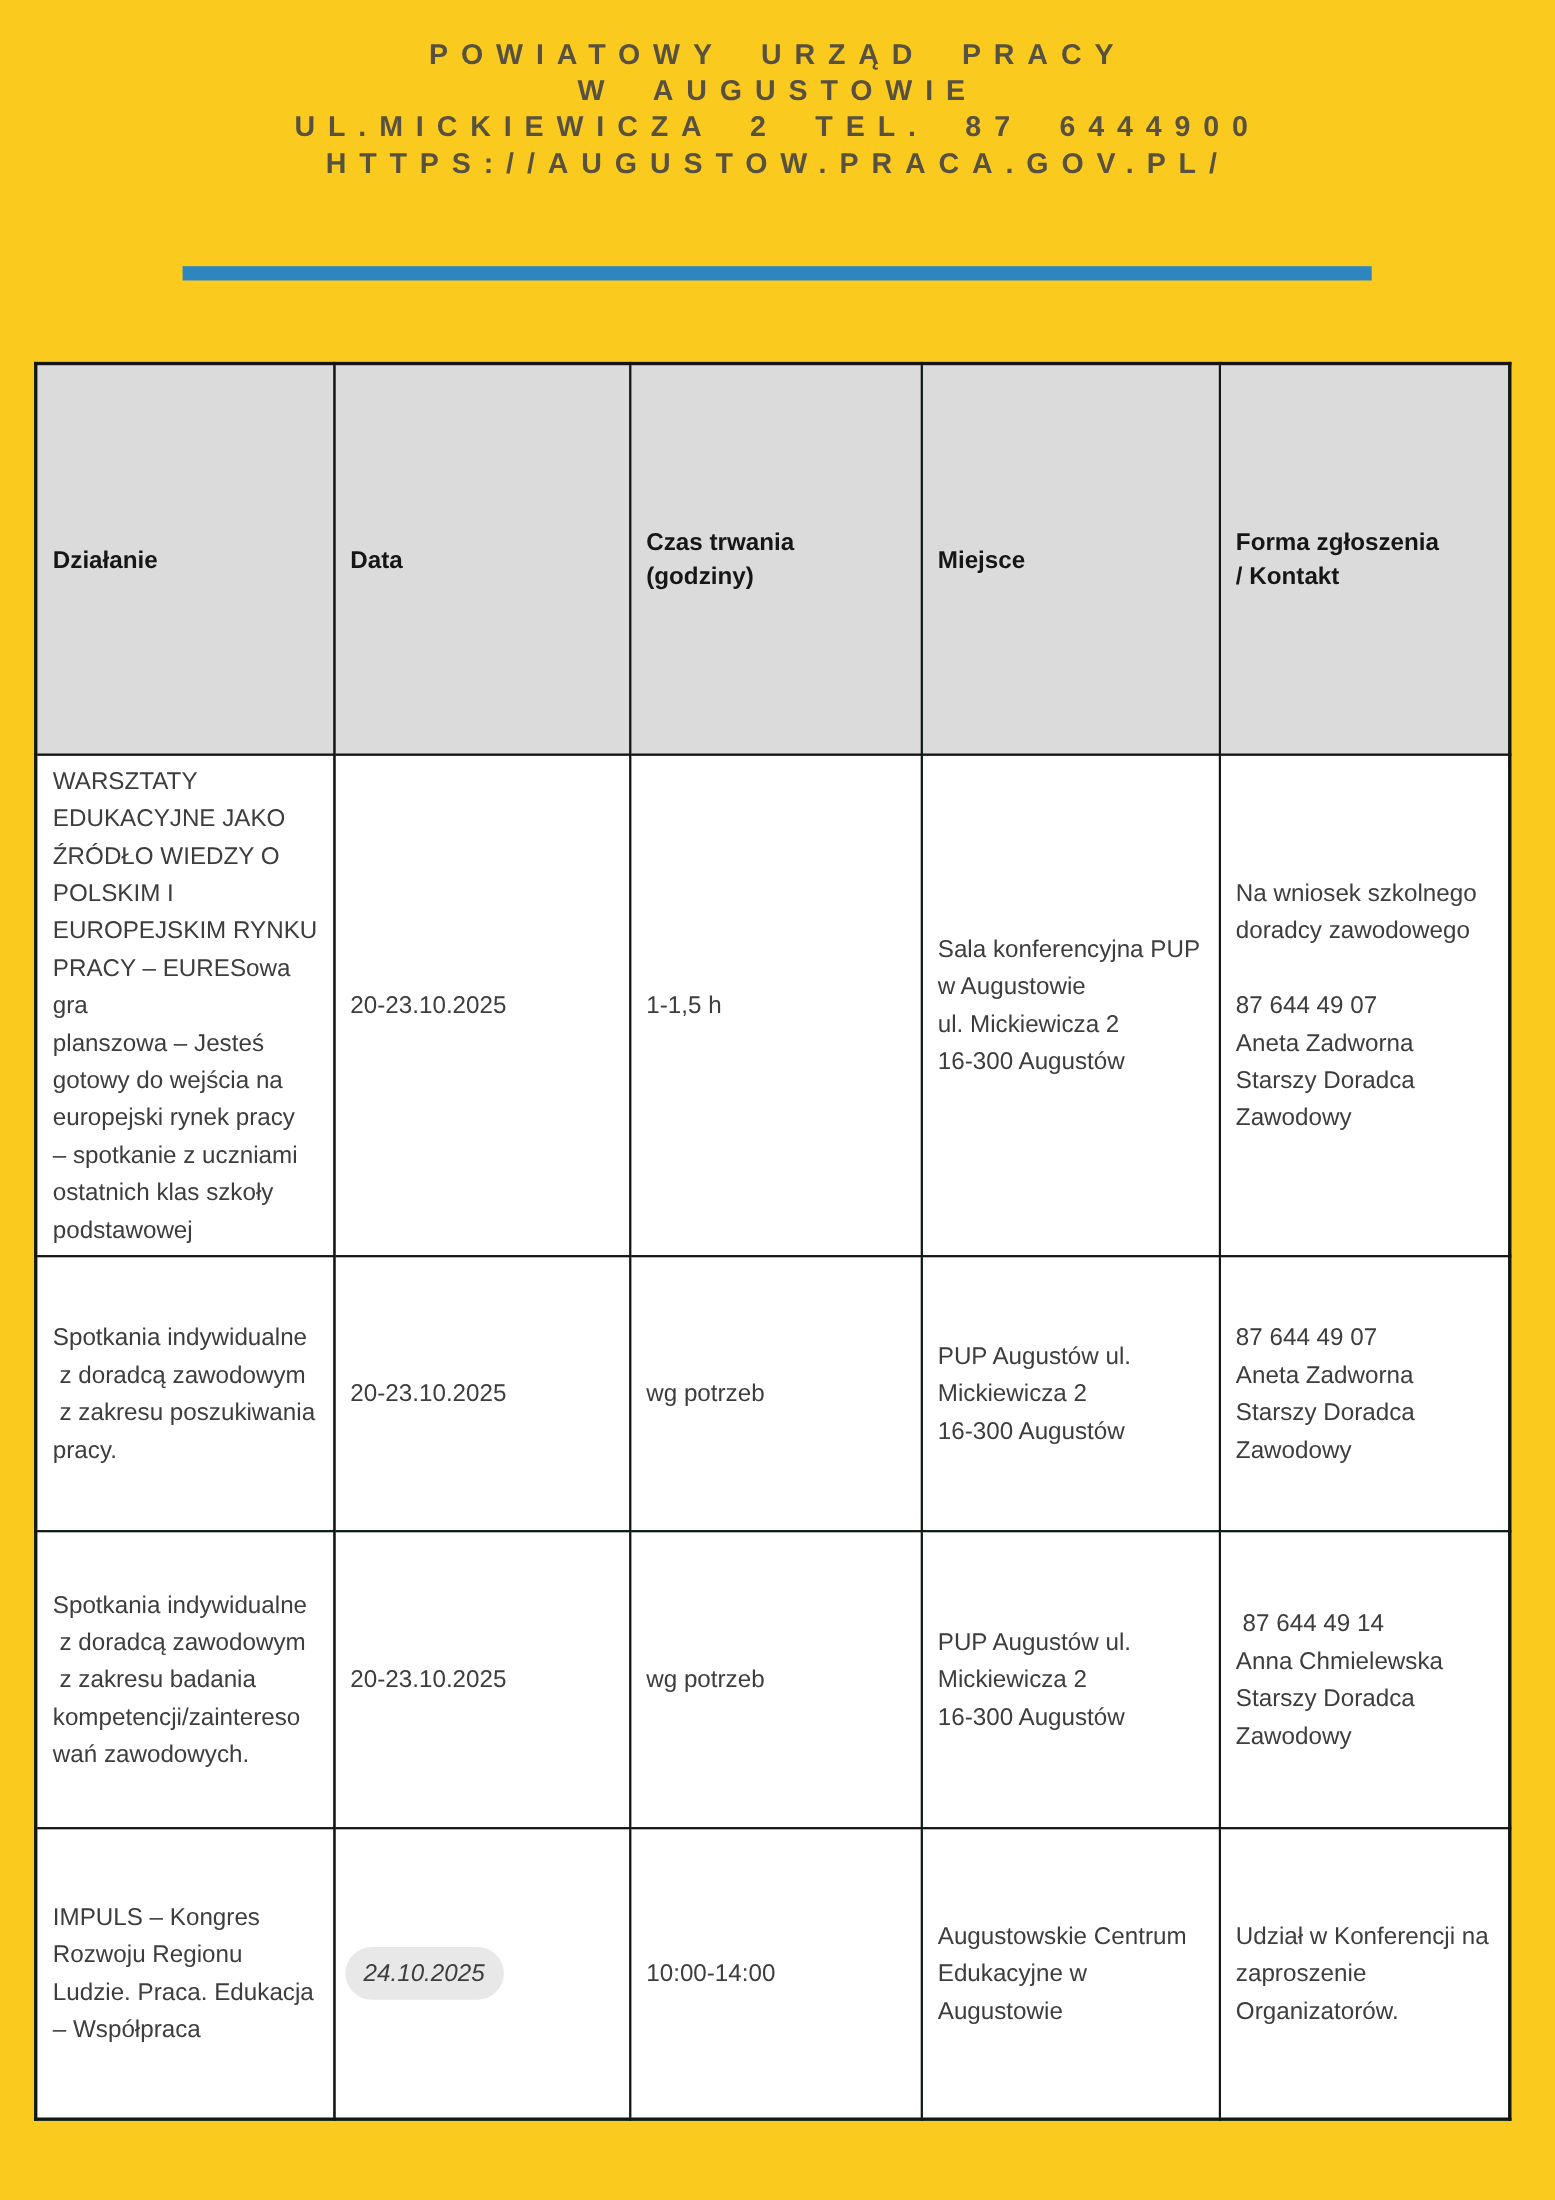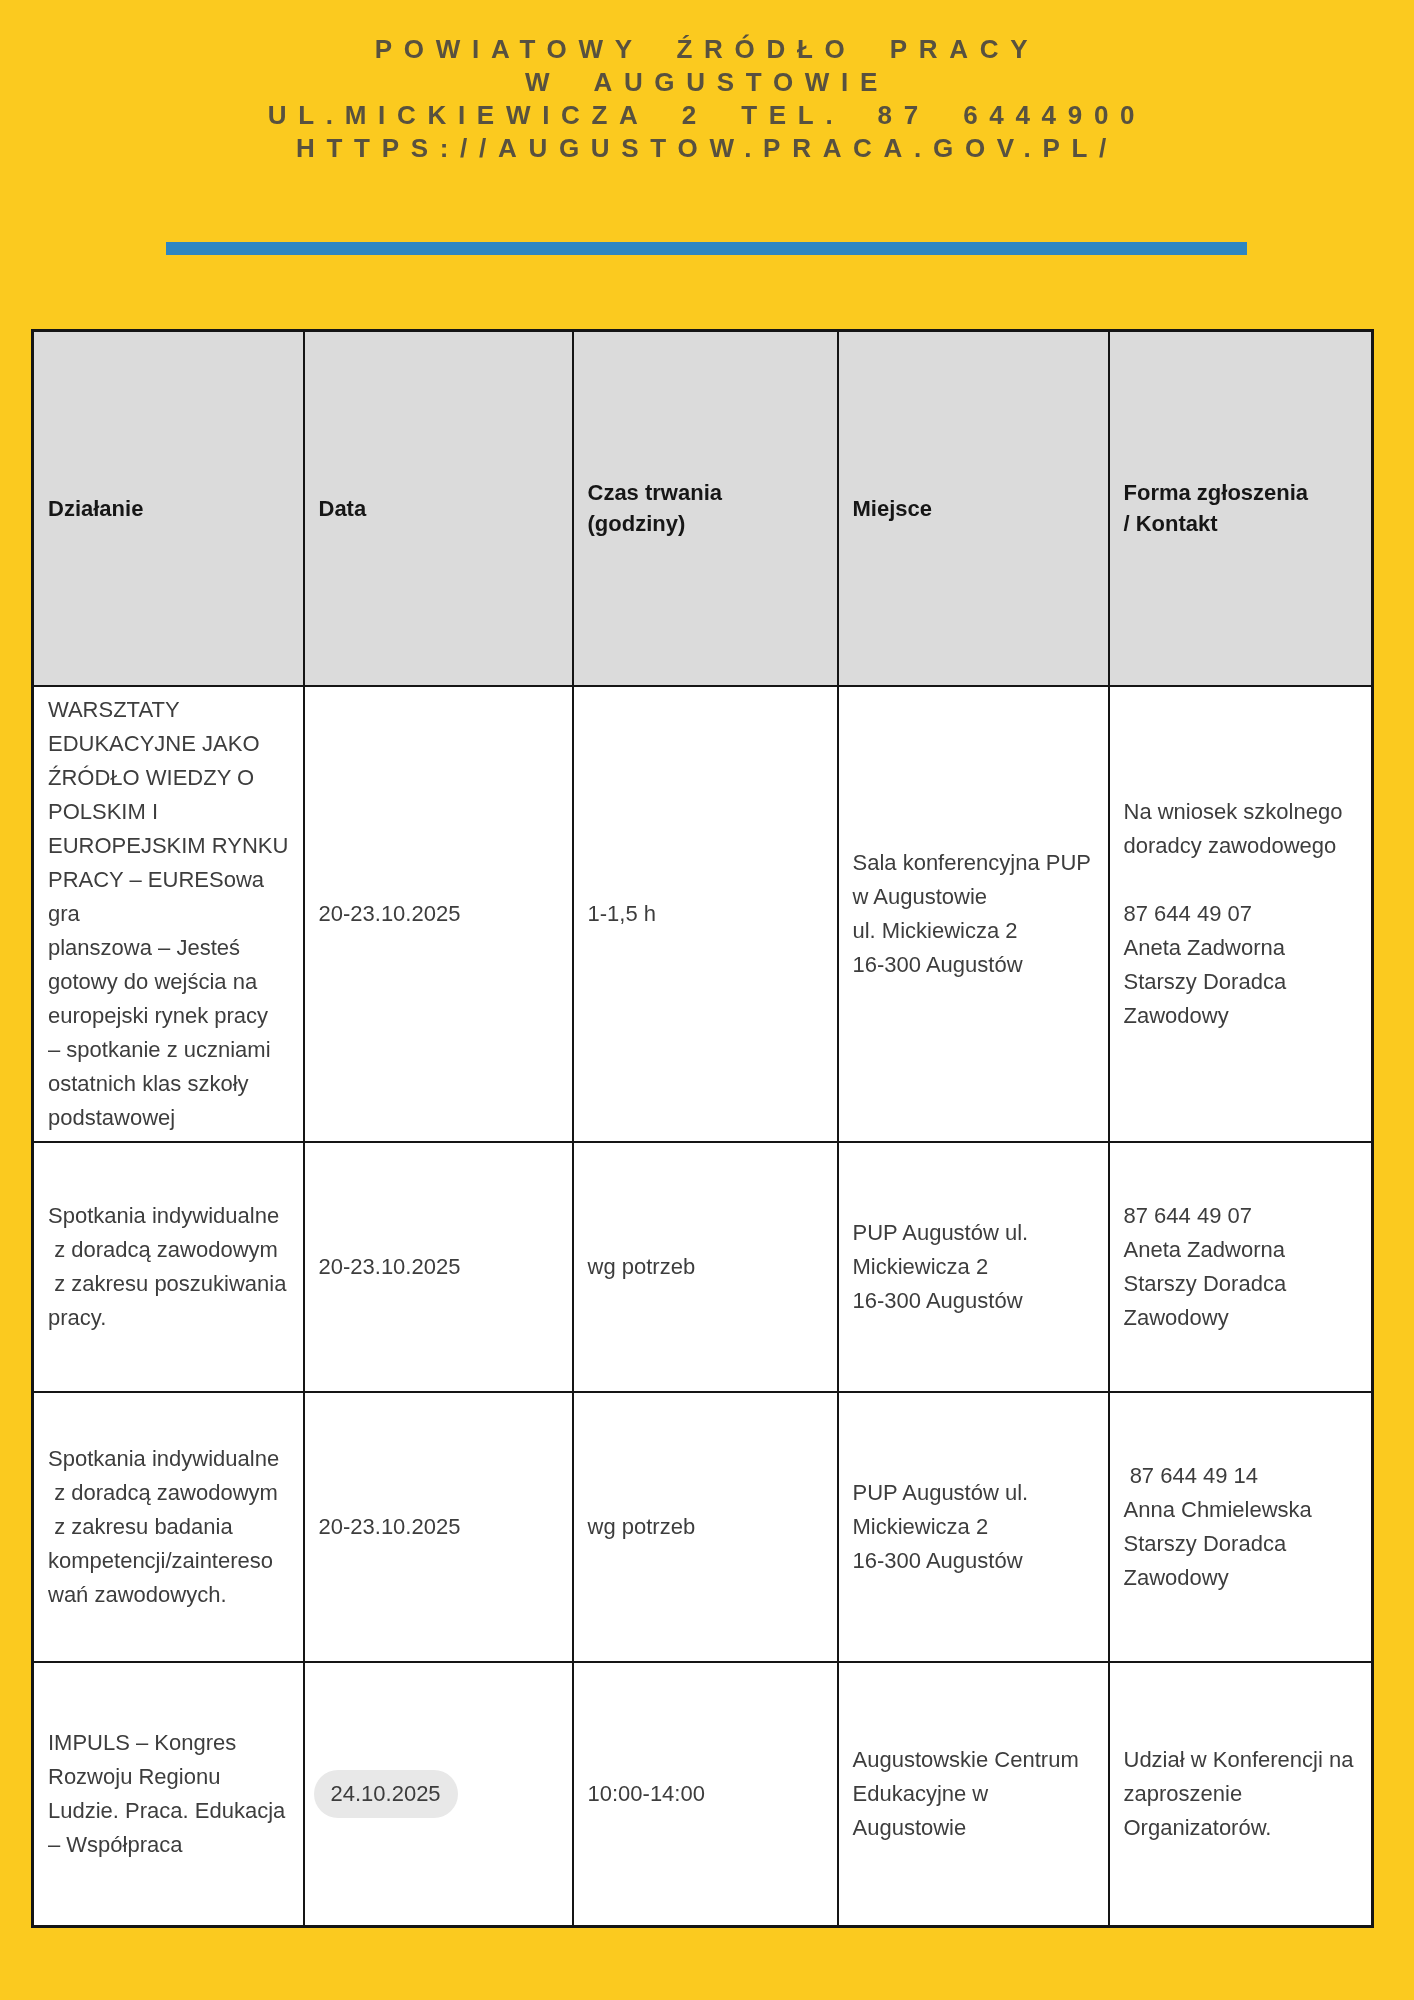--- a/index.html
+++ b/index.html
@@ -76,7 +76,7 @@
 <body>
 
 <header class="masthead">
-  <div class="masthead-line">POWIATOWY ŹRÓDŁO PRACY</div>
+  <div class="masthead-line">POWIATOWY URZĄD PRACY</div>
   <div class="masthead-line">W AUGUSTOWIE</div>
   <div class="masthead-line">UL.MICKIEWICZA 2 TEL. 87 6444900</div>
   <div class="masthead-line">HTTPS://AUGUSTOW.PRACA.GOV.PL/</div>

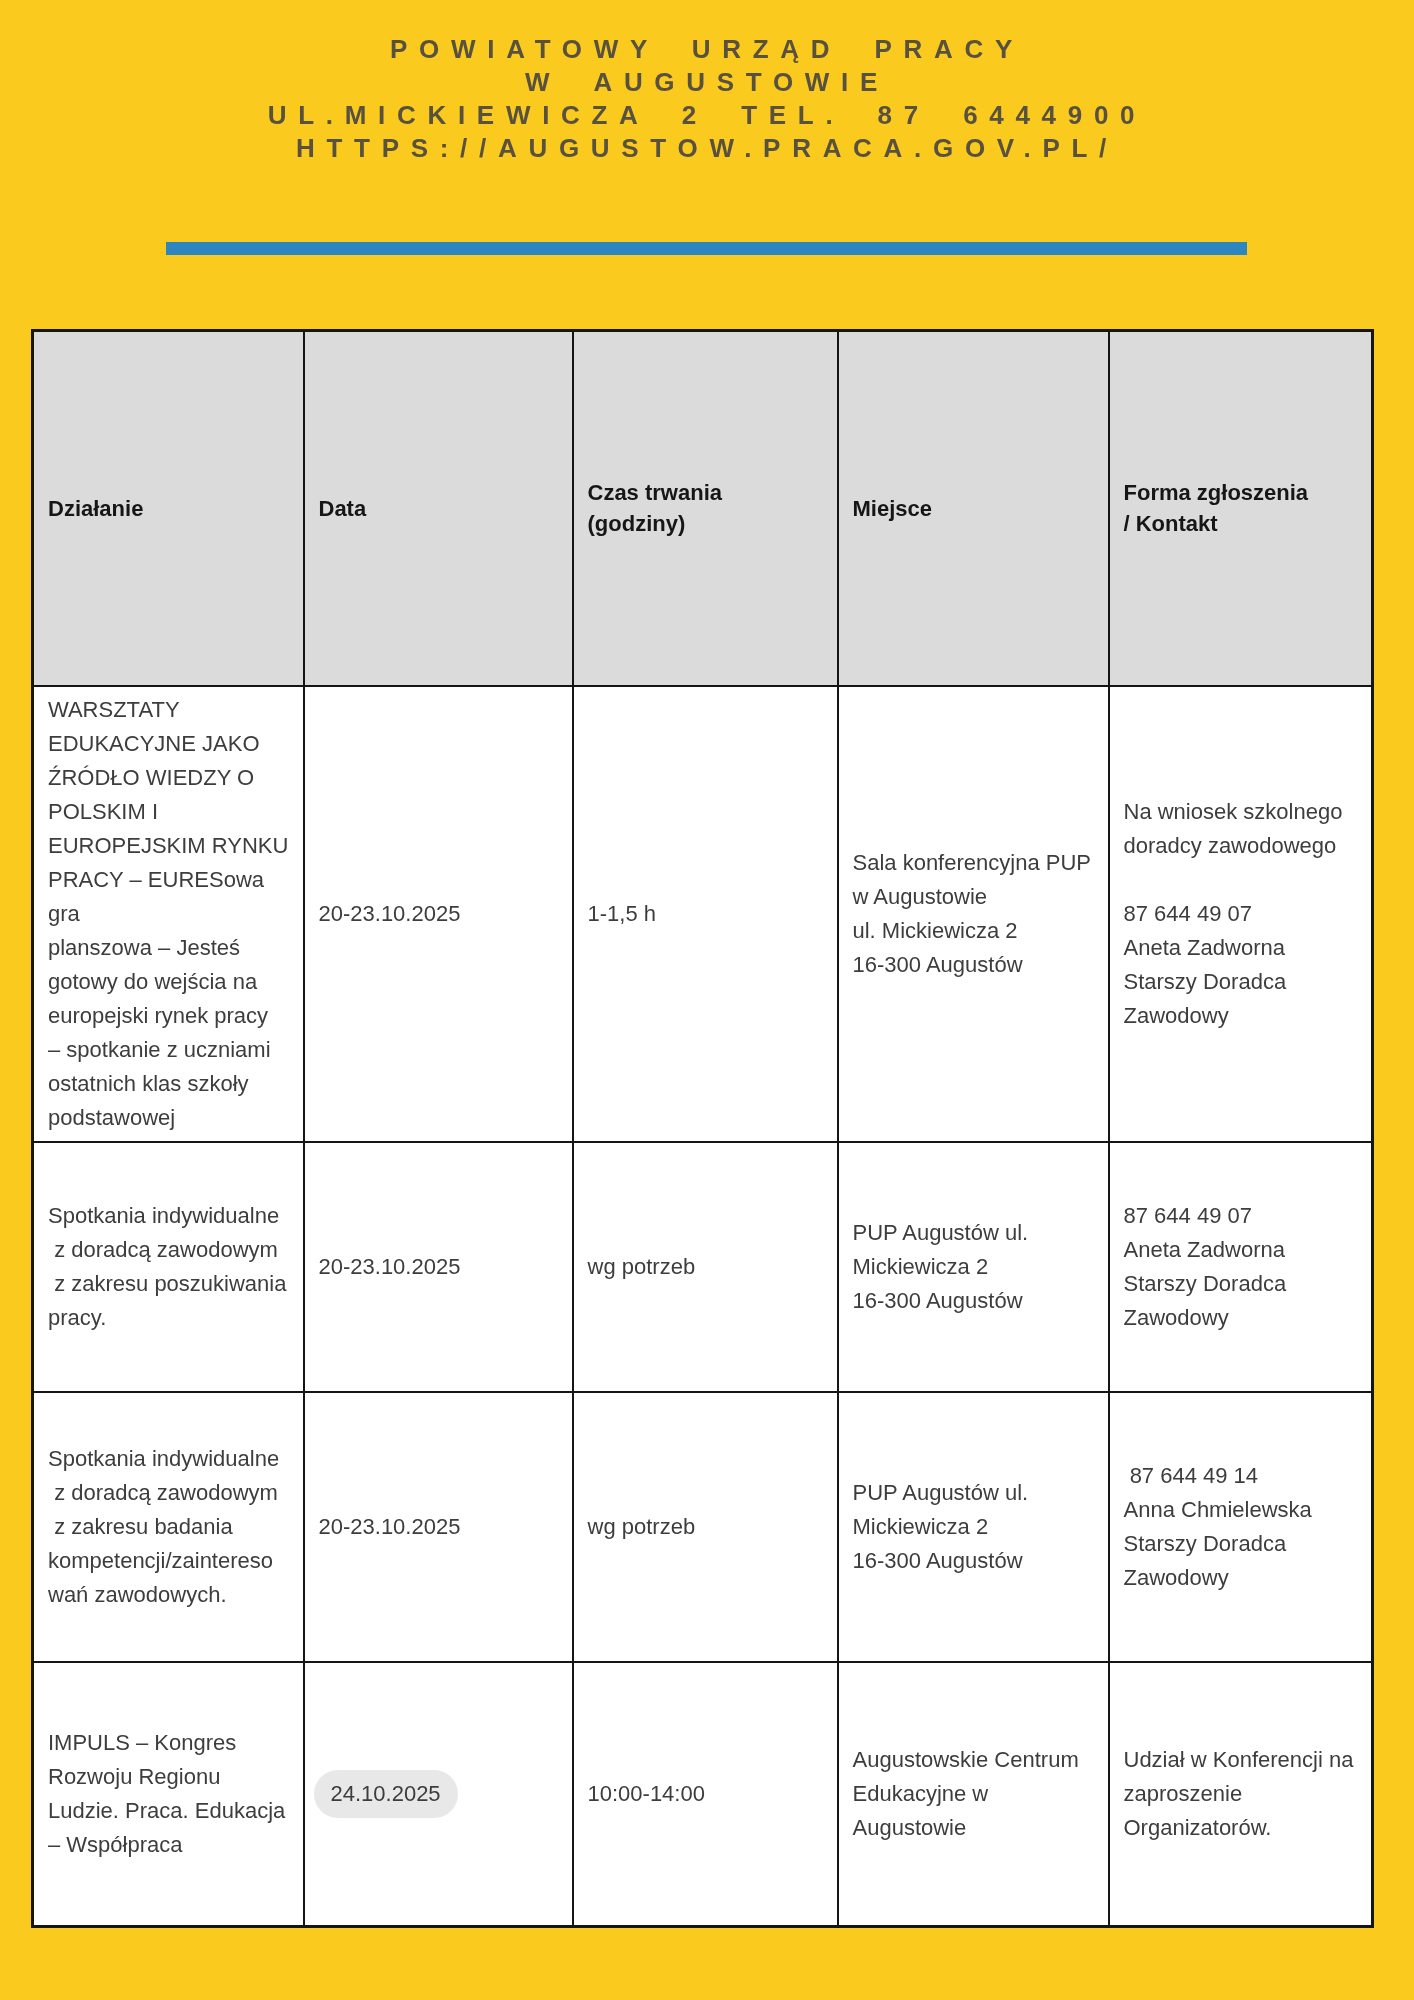--- a/index.html
+++ b/index.html
@@ -70,6 +70,7 @@
     border-radius: 24px;
     padding: 7px 17px;
     margin-left: -5px;
+    font-style: italic;
   }
 </style>
 </head>

